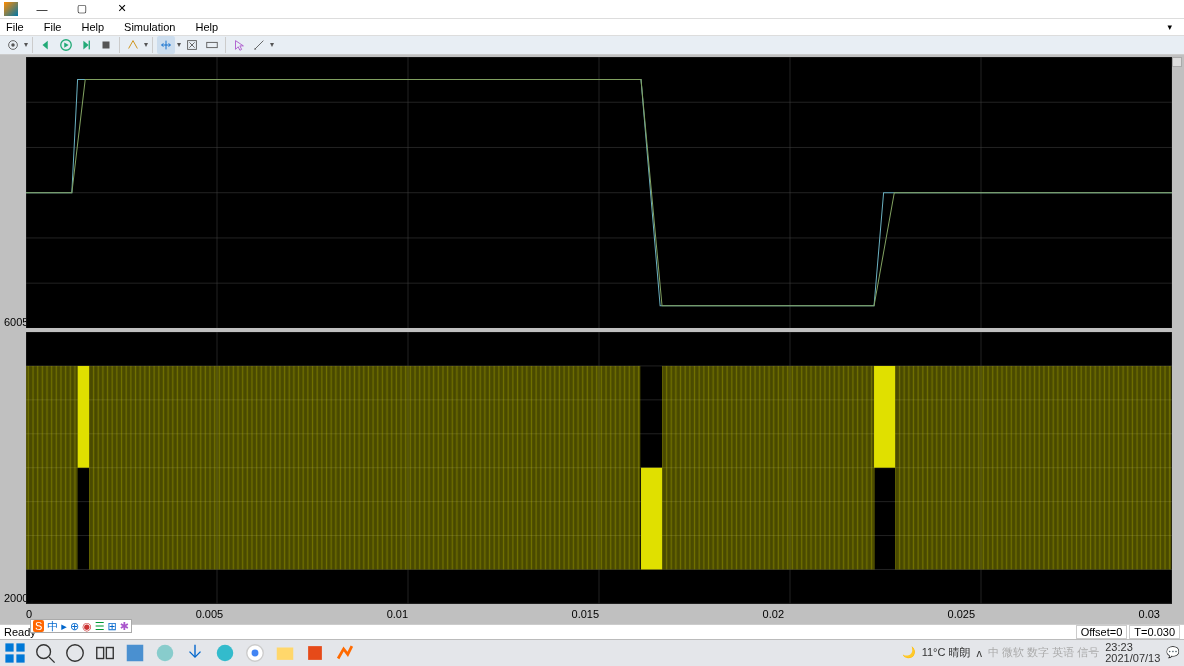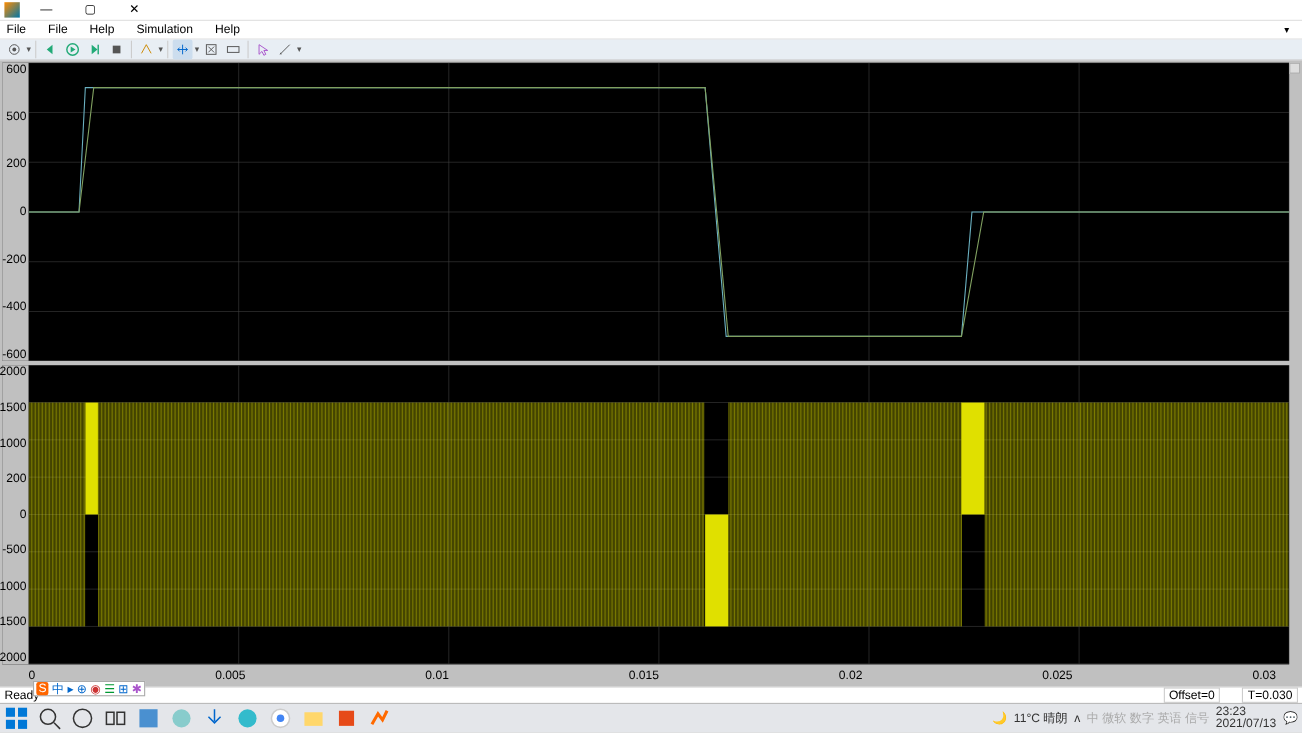--- a/index.html
+++ b/index.html
@@ -19,7 +19,7 @@
 .scrollbar-top { height: 10px; background: #ddd; border: 1px solid #aaa; position: absolute; top: 2px; right: 2px; width: 10px; }
 .plot-wrap { flex: 1; display: flex; flex-direction: column; gap: 4px; padding-right: 10px; }
 .plot { flex: 1; display: flex; background: #000; position: relative; }
-.y-axis { width: 24px; background: #c0c0c0; color: #000; display: flex; flex-direction: column; justify-content: space-between; align-items: flex-end; padding: 0 2px; font-size: 9px; }
+.y-axis { width: 24px; background: #c0c0c0; color: #000; display: flex; flex-direction: row; justify-content: space-between; align-items: flex-end; padding: 0 2px; font-size: 9px; }
 .plot-canvas { flex: 1; position: relative; overflow: hidden; }
 .plot-canvas svg { width: 100%; height: 100%; display: block; }
 .x-axis { height: 14px; background: #c0c0c0; display: flex; justify-content: space-between; font-size: 9px; padding: 0 2px 0 24px; margin-right: 10px; }

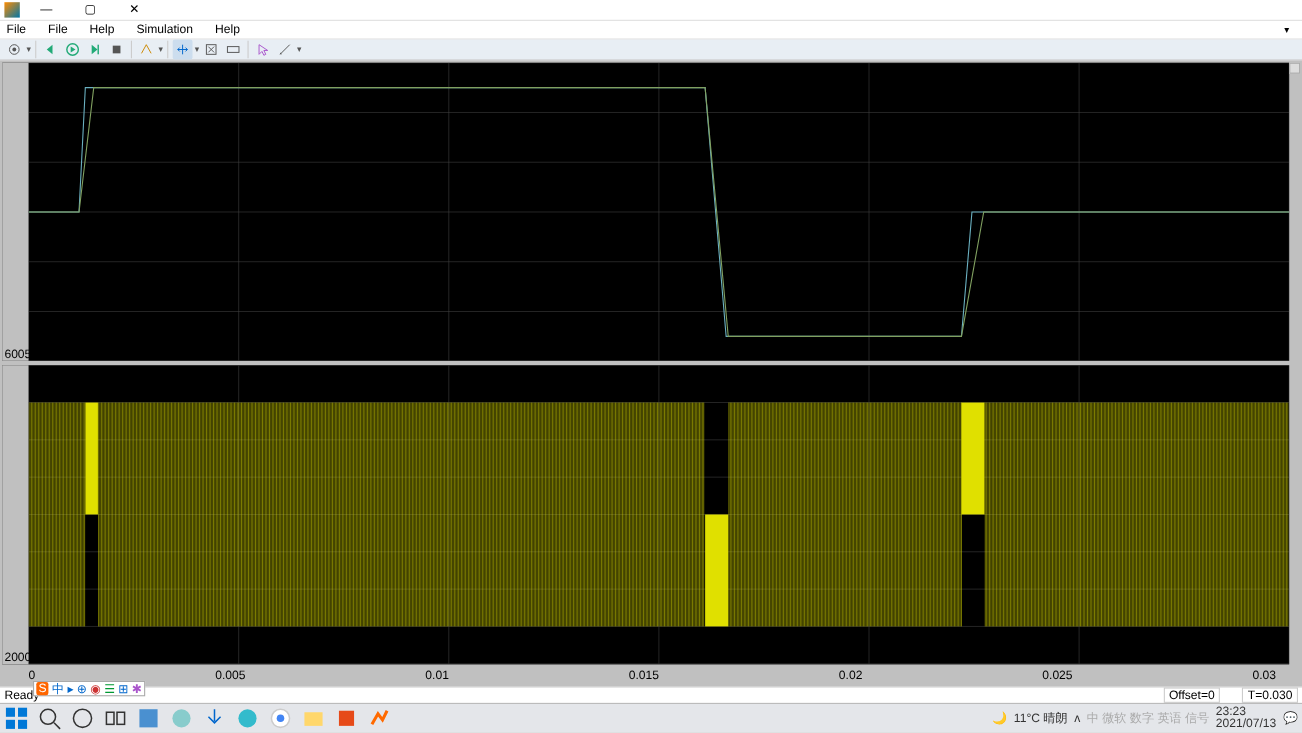--- a/index.html
+++ b/index.html
@@ -25,7 +25,7 @@
 .x-axis { height: 14px; background: #c0c0c0; display: flex; justify-content: space-between; font-size: 9px; padding: 0 2px 0 24px; margin-right: 10px; }
 .status-bar { height: 18px; background: #fff; border-top: 1px solid #ccc; display: flex; align-items: center; padding: 0 4px; font-size: 10px; }
 .status-bar .spacer { flex: 1; }
-.status-box { border: 1px solid #ccc; padding: 0 4px; margin-left: 20px; }
+.status-box { border: 1px solid #ccc; padding: 0 4px; margin-left: 2px; }
 .taskbar { height: 32px; background: #e4e6ea; display: flex; align-items: center; padding: 0 4px; gap: 8px; border-top: 1px solid #bbb; }
 .tb-btn { width: 22px; height: 22px; display: flex; align-items: center; justify-content: center; cursor: pointer; }
 .tb-sep { flex: 1; }

